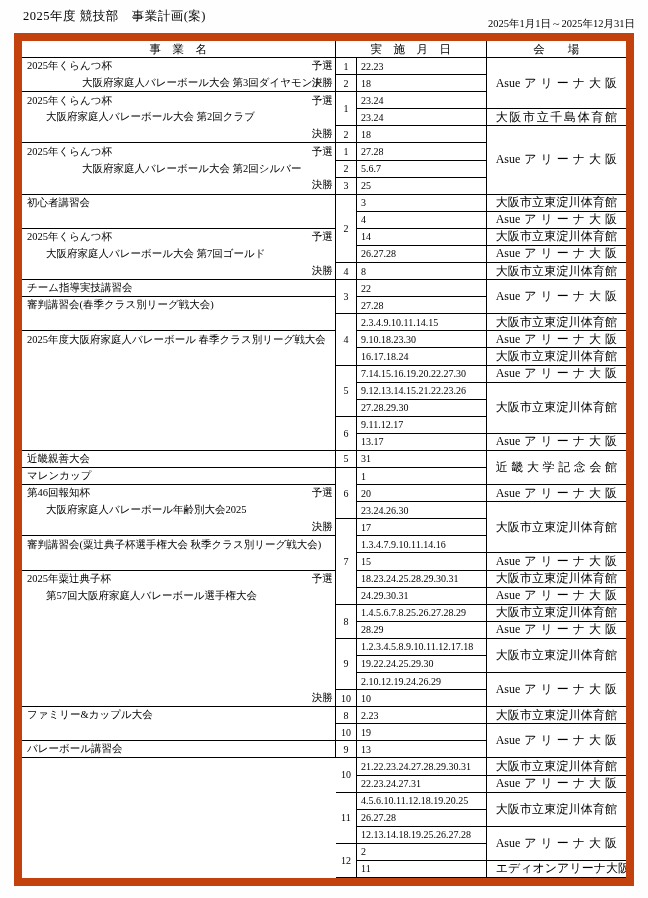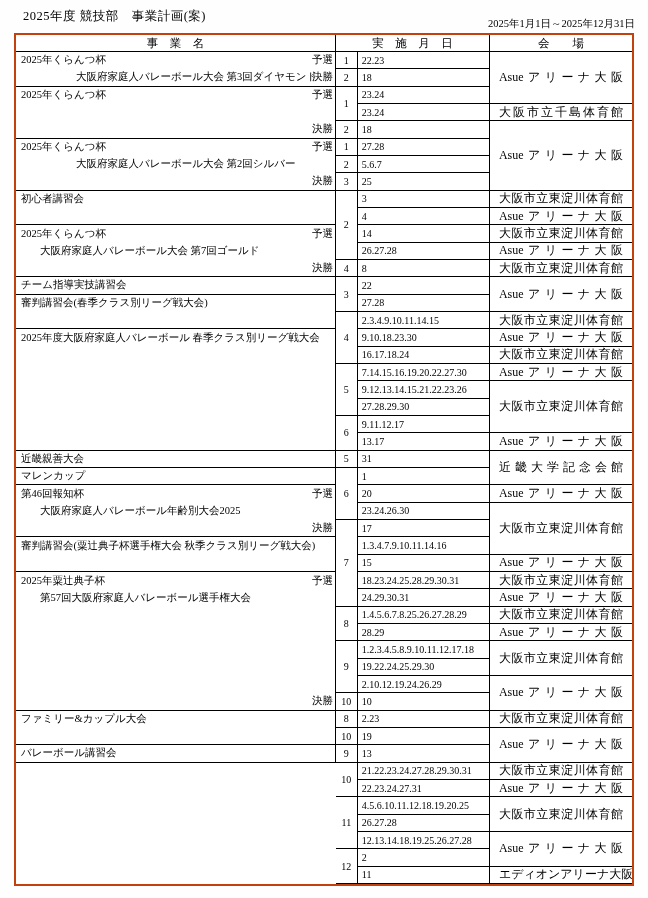--- a/index.html
+++ b/index.html
@@ -13,7 +13,7 @@
 
   #grid {
     position:absolute; left:14px; top:33px; width:620px; height:853px;
-    border:2px solid #c2410c; box-sizing:border-box;
+    border:8px solid #c2410c; box-sizing:border-box;
     display:grid;
     grid-template-columns:322fr 22fr 133fr 143fr;
     grid-template-rows:17px repeat(48, 1fr);

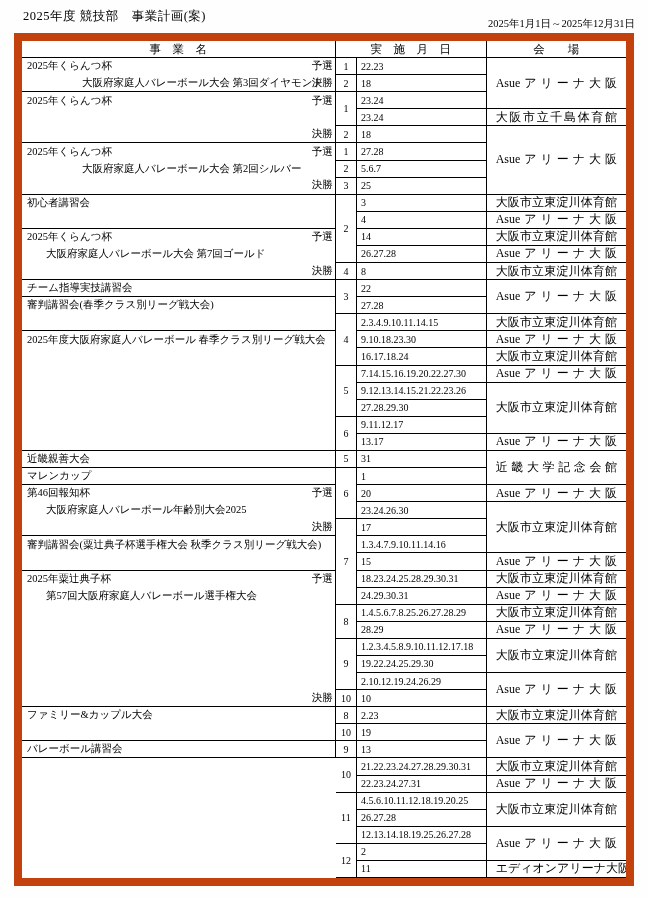--- a/index.html
+++ b/index.html
@@ -225,6 +225,7 @@
     </div>
     <div class="cell event" style="grid-area: 4 / 1 / span 3;">
       <div class="ev-line l1" style="top: 0%; height: 33.3333%;">2025年くらんつ杯</div>
+      <div class="ev-line l2" style="top: 33.3333%; height: 33.3333%;">大阪府家庭人バレーボール大会 第2回クラブ</div>
       <div class="stage" style="top: 0%; height: 33.3333%;">予選</div>
       <div class="stage" style="top: 66.6667%; height: 33.3333%;">決勝</div>
     </div>

